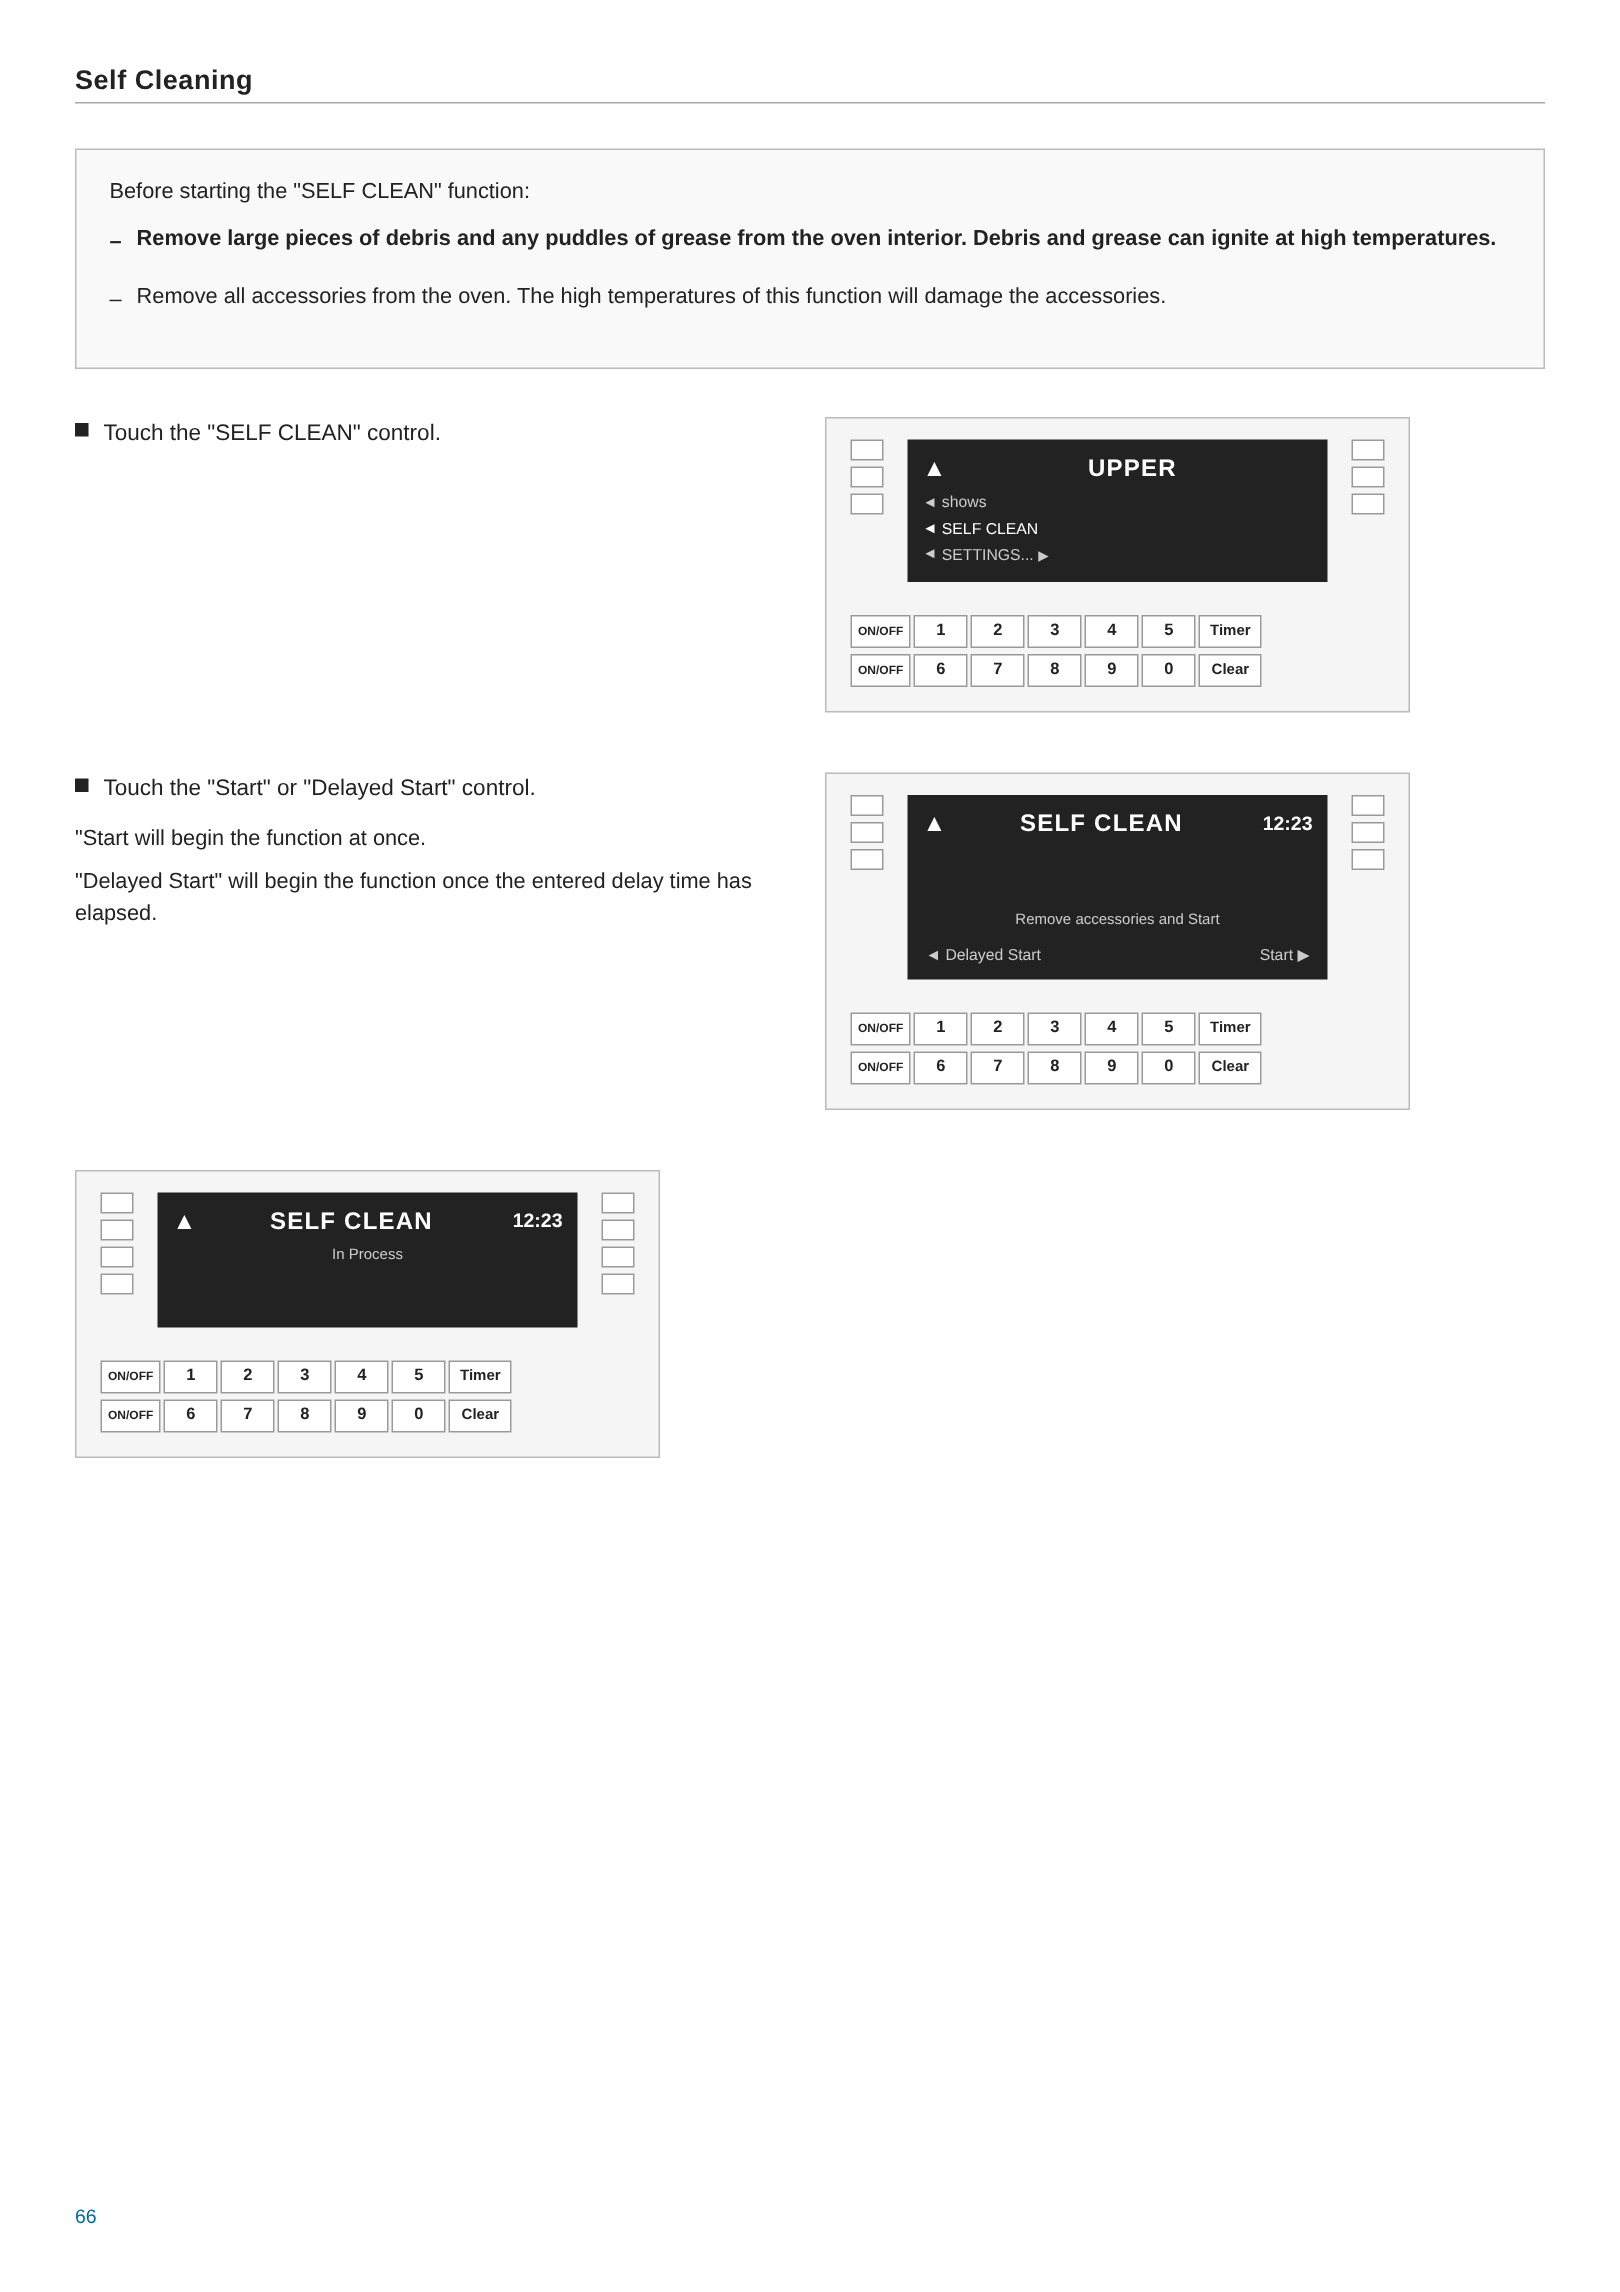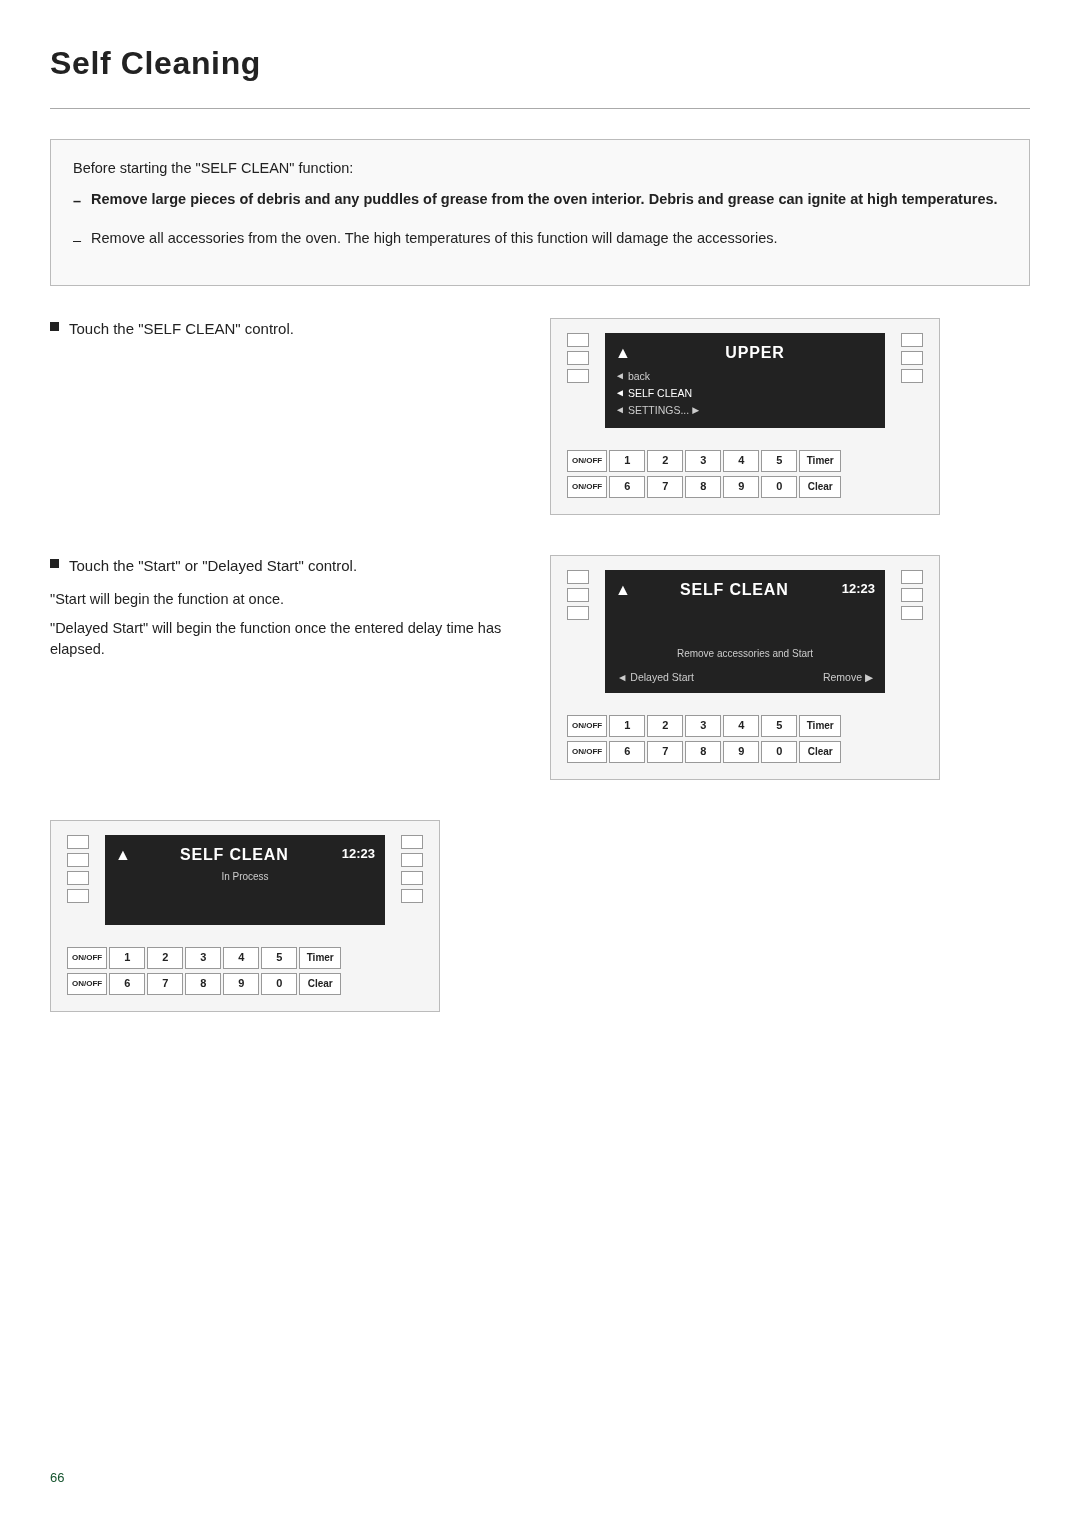--- a/index.html
+++ b/index.html
@@ -15,9 +15,9 @@
     }
 
     h1 {
-      font-size: 32px;
+      font-size: 18px;
       font-weight: 900;
-      margin-bottom: 22px;
+      margin-bottom: 2px;
       letter-spacing: 0.02em;
     }
 

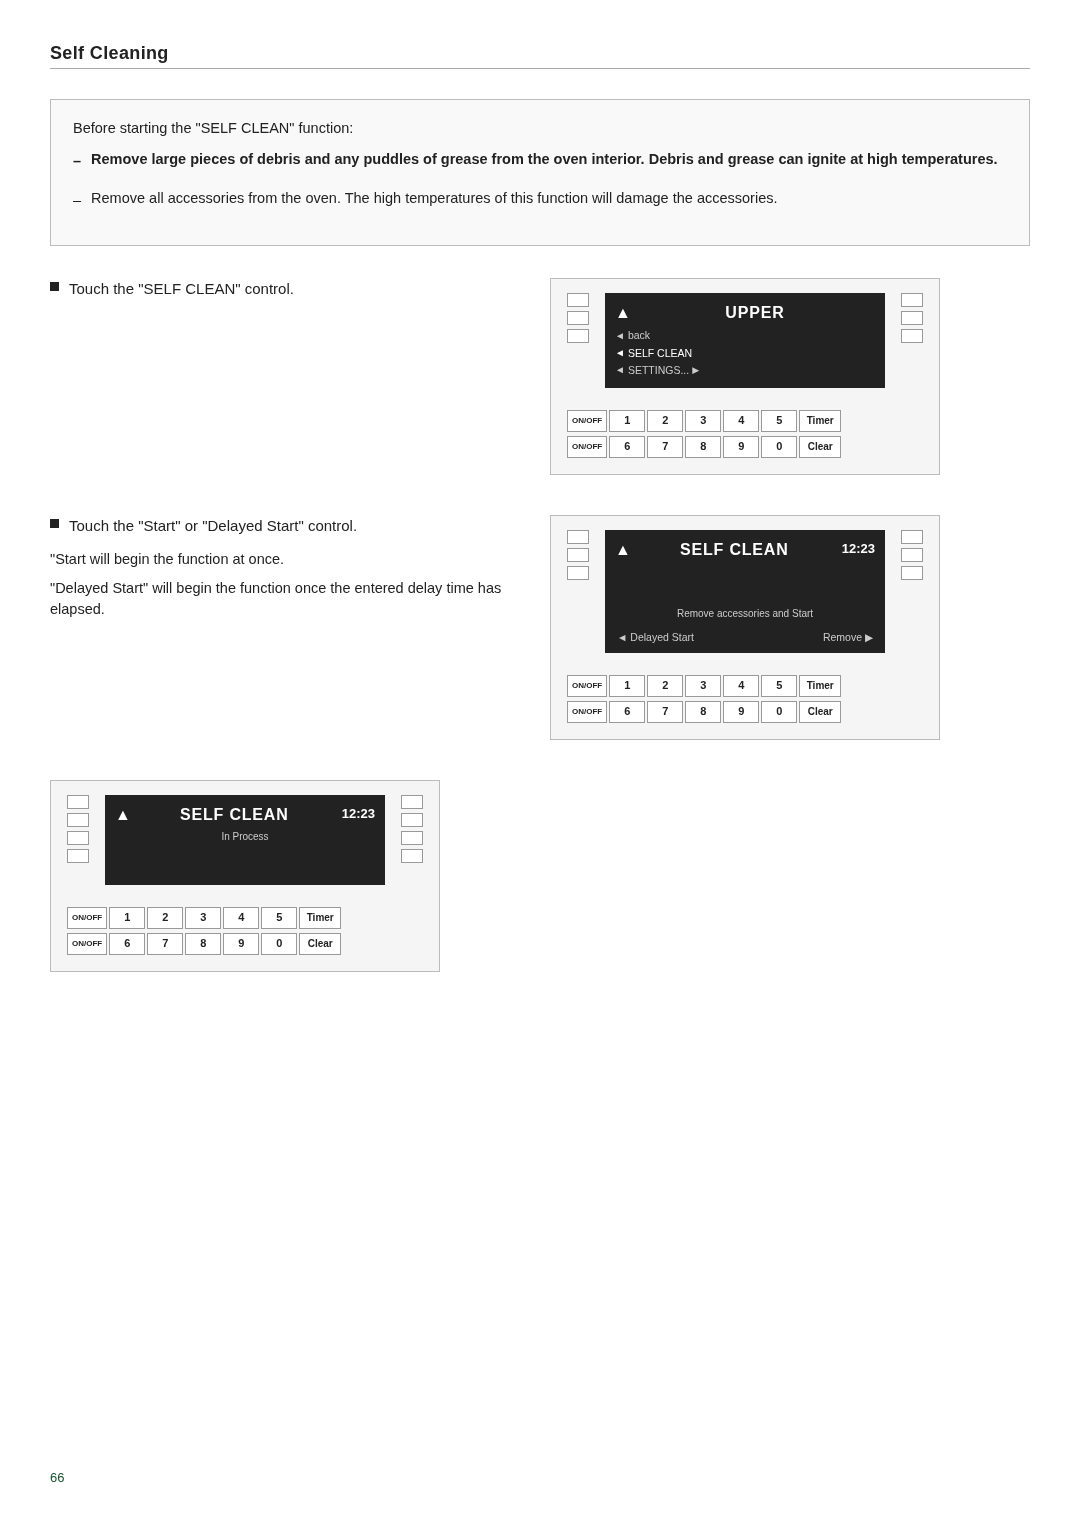--- a/index.html
+++ b/index.html
@@ -316,7 +316,7 @@
             <div class="screen-menu">
               <div class="screen-menu-item">
                 <span class="left-arrow">◄</span>
-                <span>back</span>
+                <span>shows</span>
               </div>
               <div class="screen-menu-item active">
                 <span class="left-arrow">◄</span>

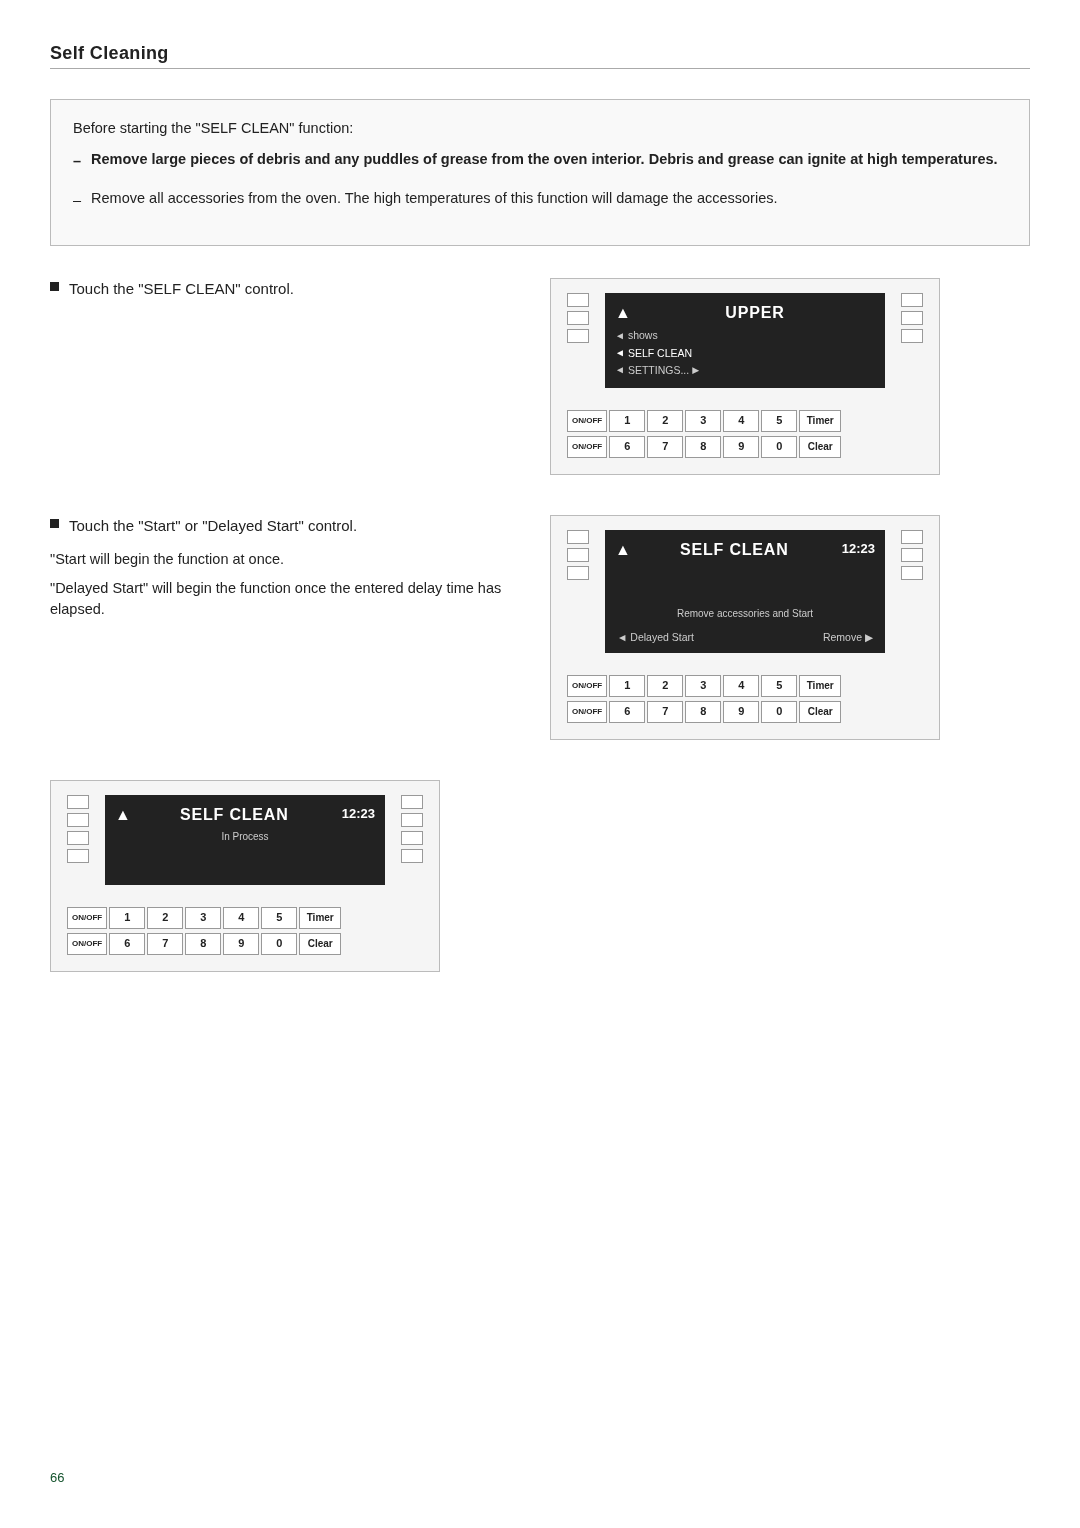--- a/index.html
+++ b/index.html
@@ -387,7 +387,7 @@
             <div class="screen-subtitle" style="font-size:10px;color:#ccc;text-align:center;margin-bottom:8px;">Remove accessories and Start</div>
             <div class="screen-nav-row">
               <span>◄ Delayed Start</span>
-              <span>Remove ▶</span>
+              <span>Start ▶</span>
             </div>
           </div>
         </div>

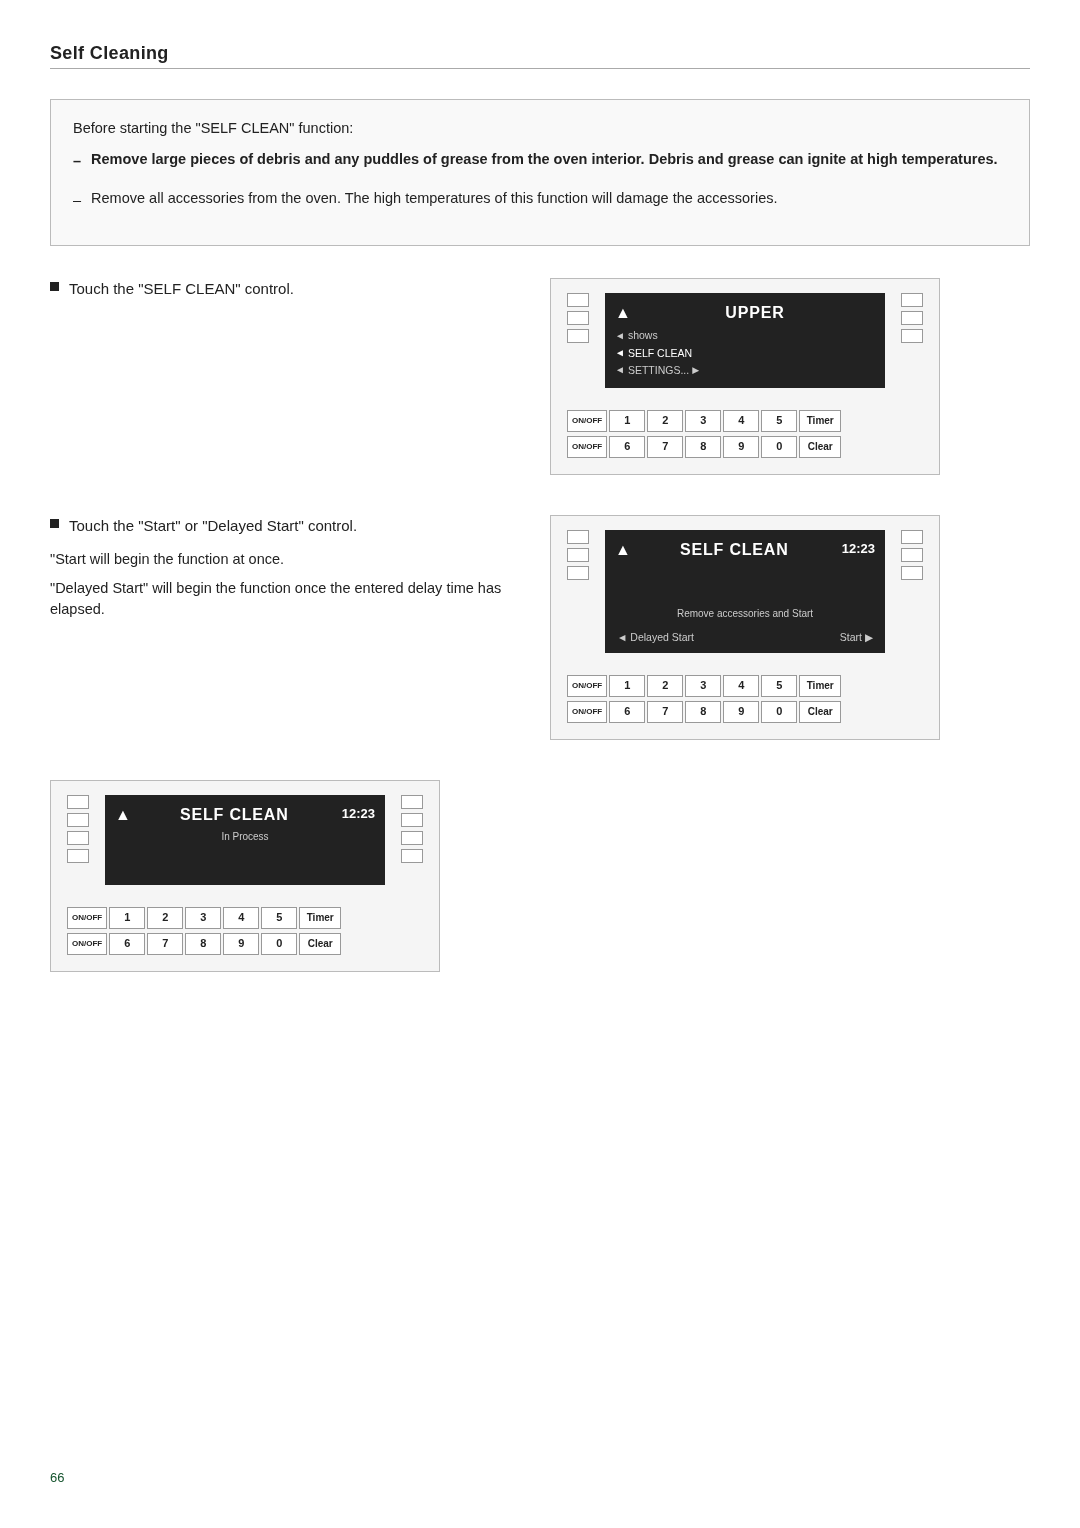--- a/index.html
+++ b/index.html
@@ -269,7 +269,7 @@
       bottom: 40px;
       left: 50px;
       font-size: 13px;
-      color: #14532d;
+      color: #0369a1;
     }
   </style>
 </head>

